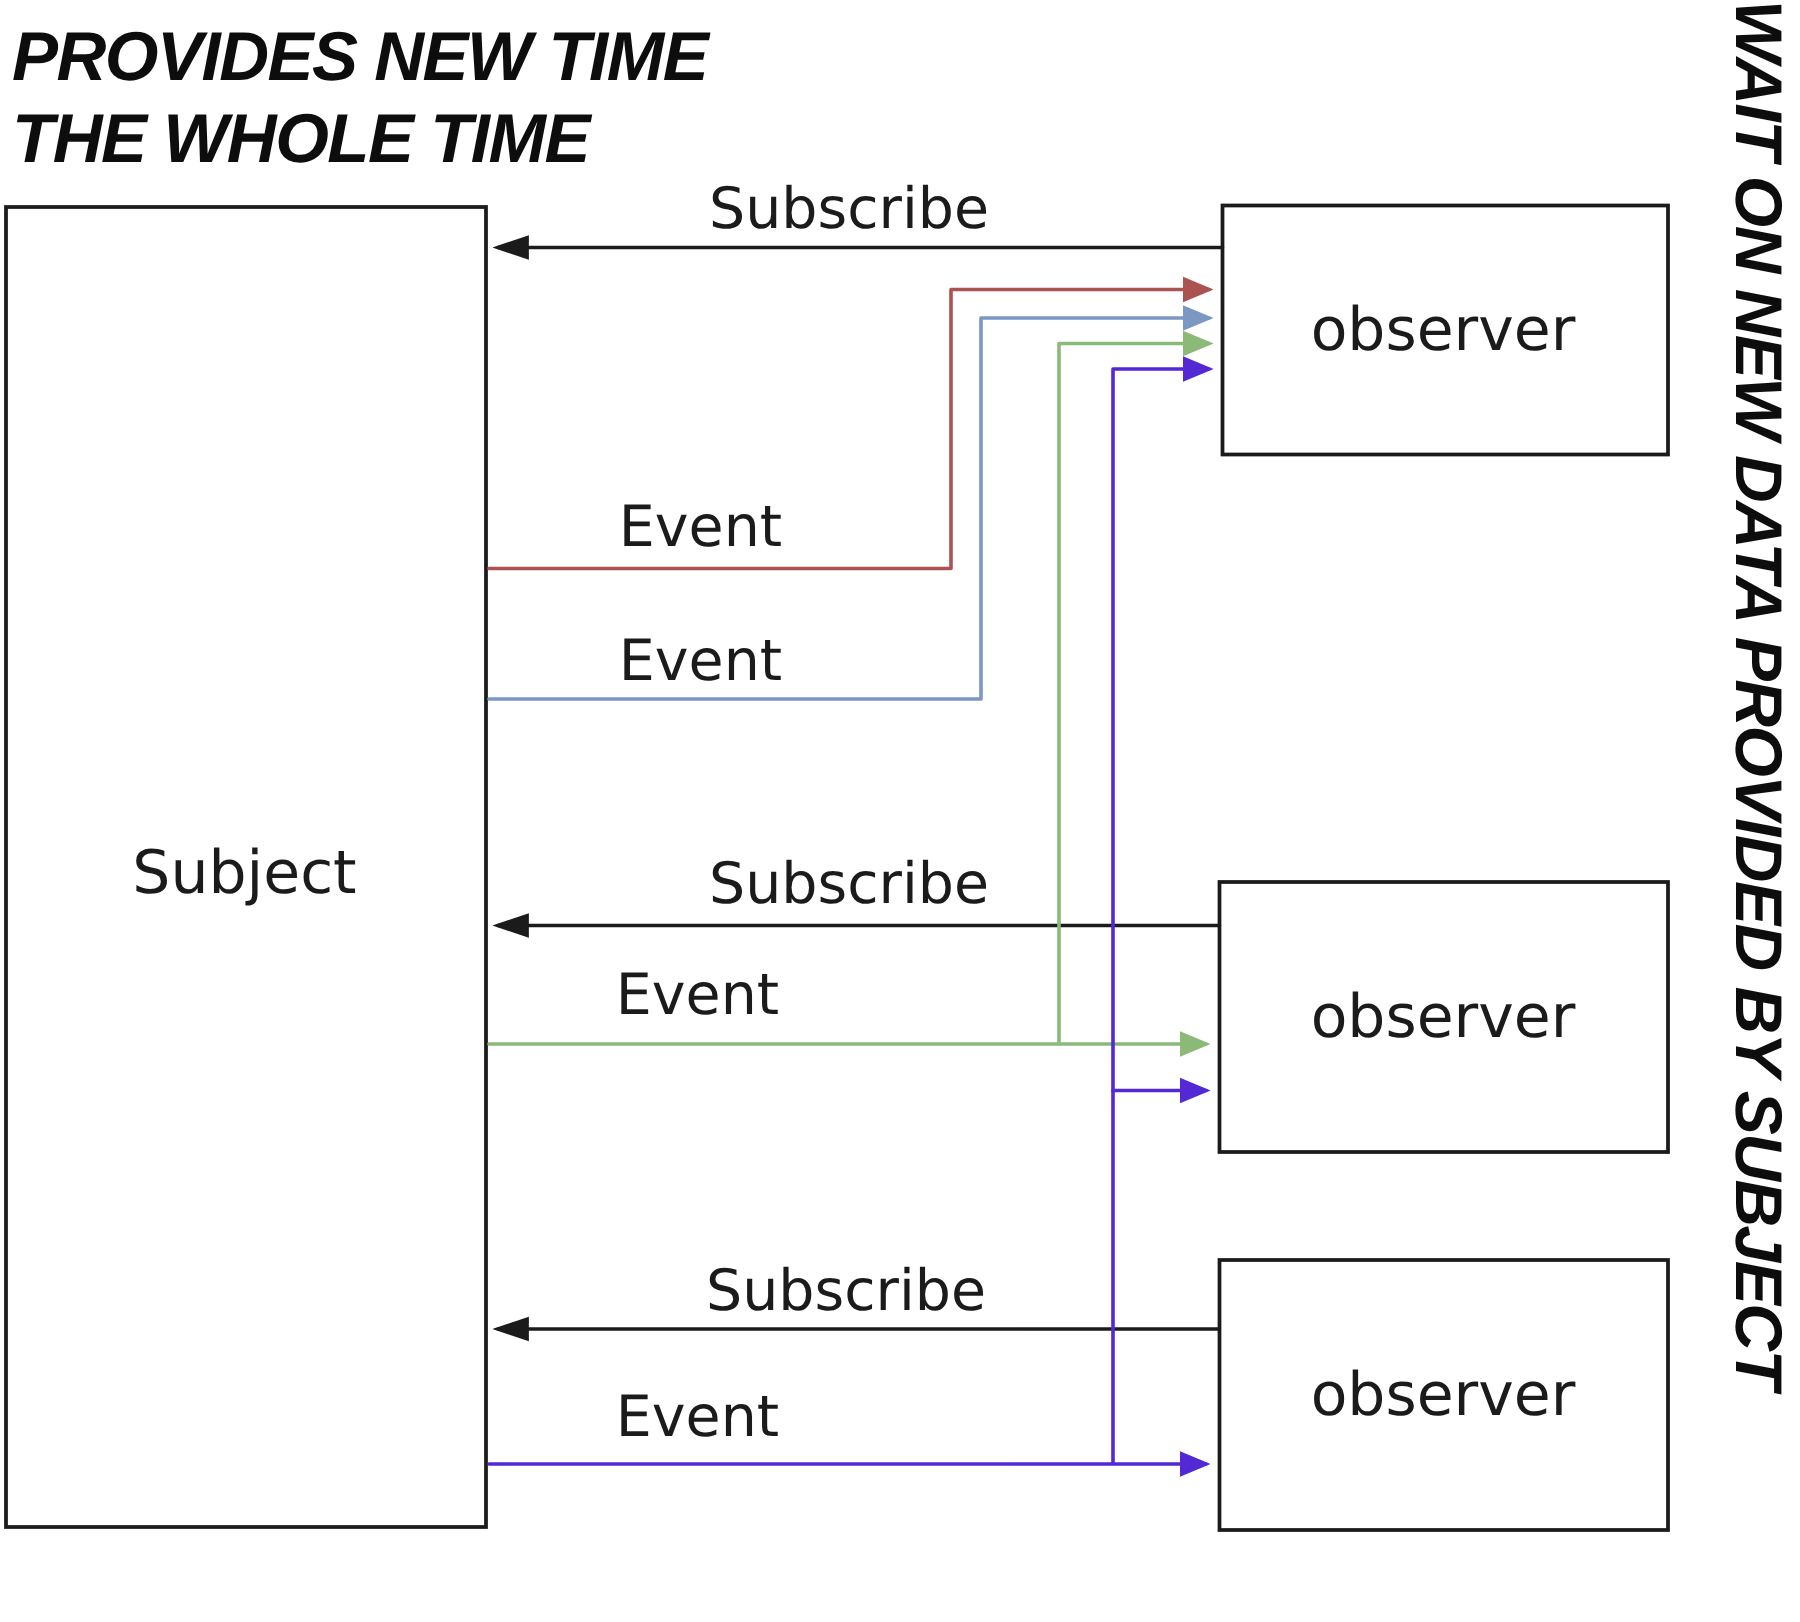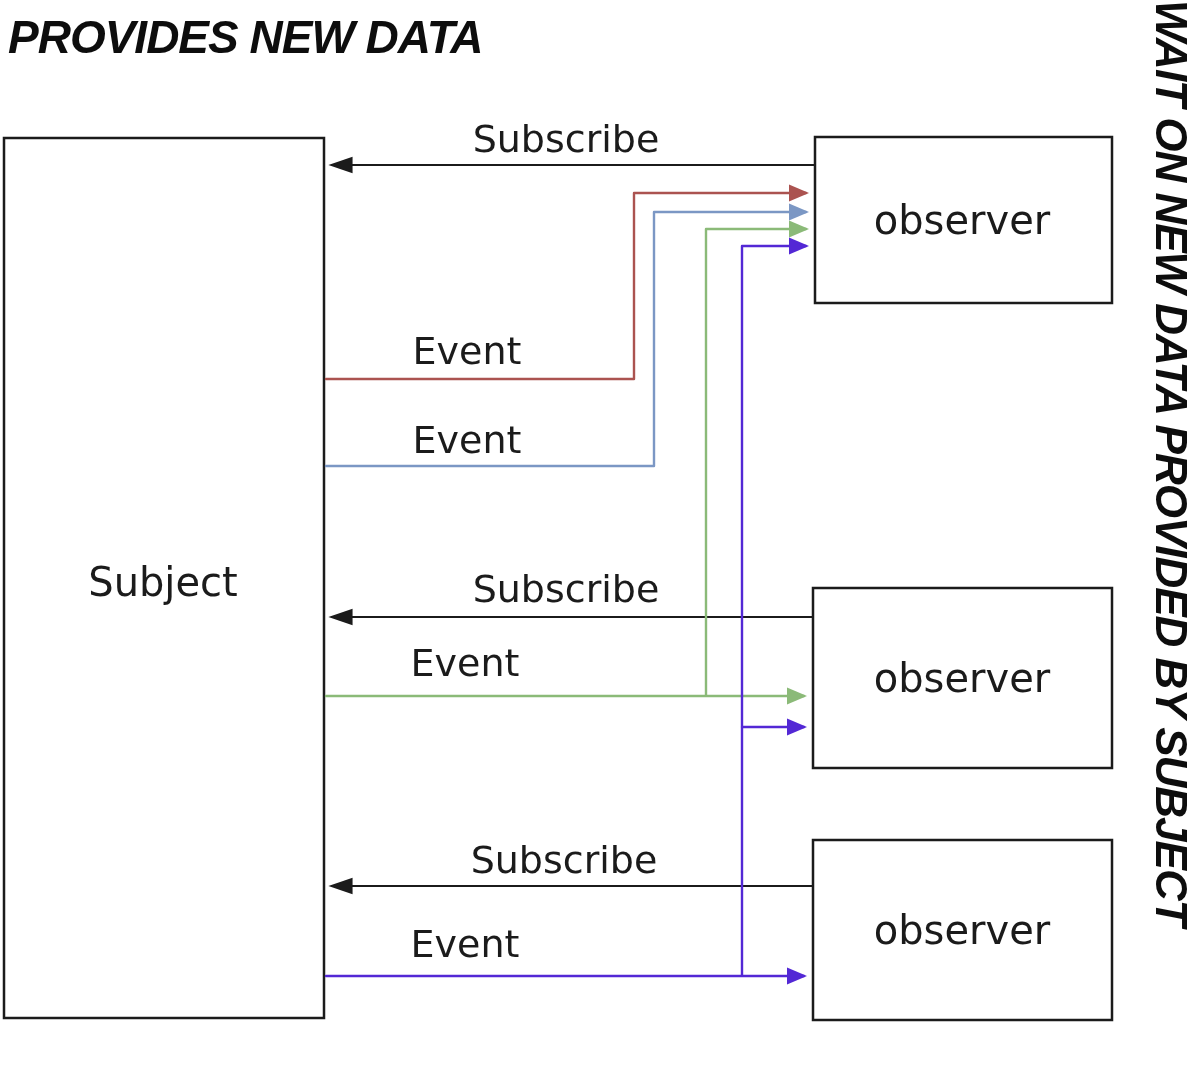--- a/index.html
+++ b/index.html
@@ -72,7 +72,7 @@
 <div class="stage">
 
   <div class="marker-note title-note">
-    <div>PROVIDES NEW DATA</div>
+    <div>PROVIDES NEW TIME</div>
   </div>
 
   <div class="marker-note side-note">WAIT ON NEW DATA PROVIDED BY SUBJECT</div>

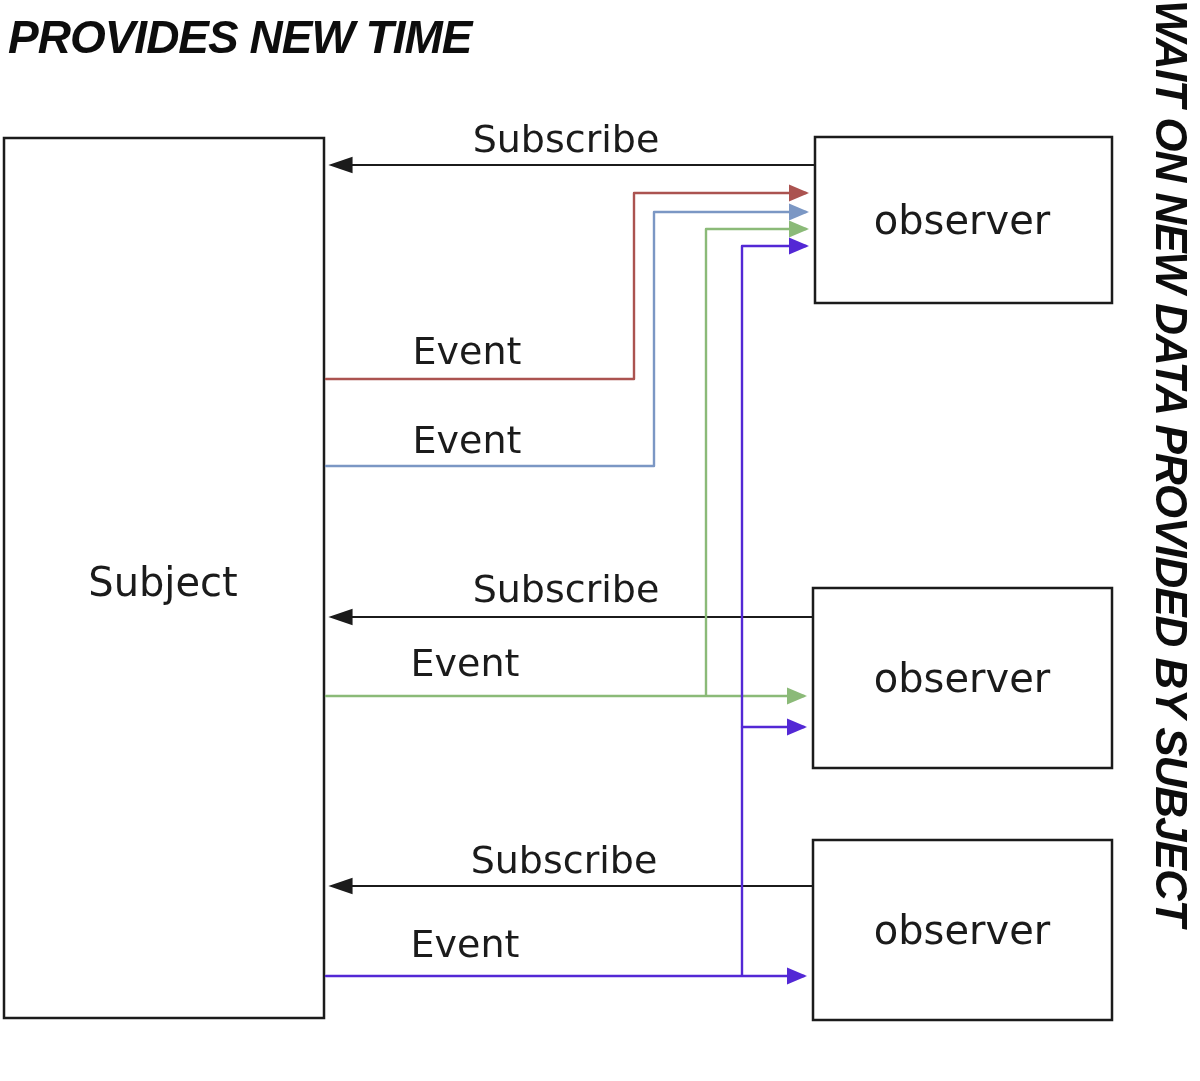--- a/index.html
+++ b/index.html
@@ -73,6 +73,7 @@
 
   <div class="marker-note title-note">
     <div>PROVIDES NEW TIME</div>
+    <div>THE WHOLE TIME</div>
   </div>
 
   <div class="marker-note side-note">WAIT ON NEW DATA PROVIDED BY SUBJECT</div>

